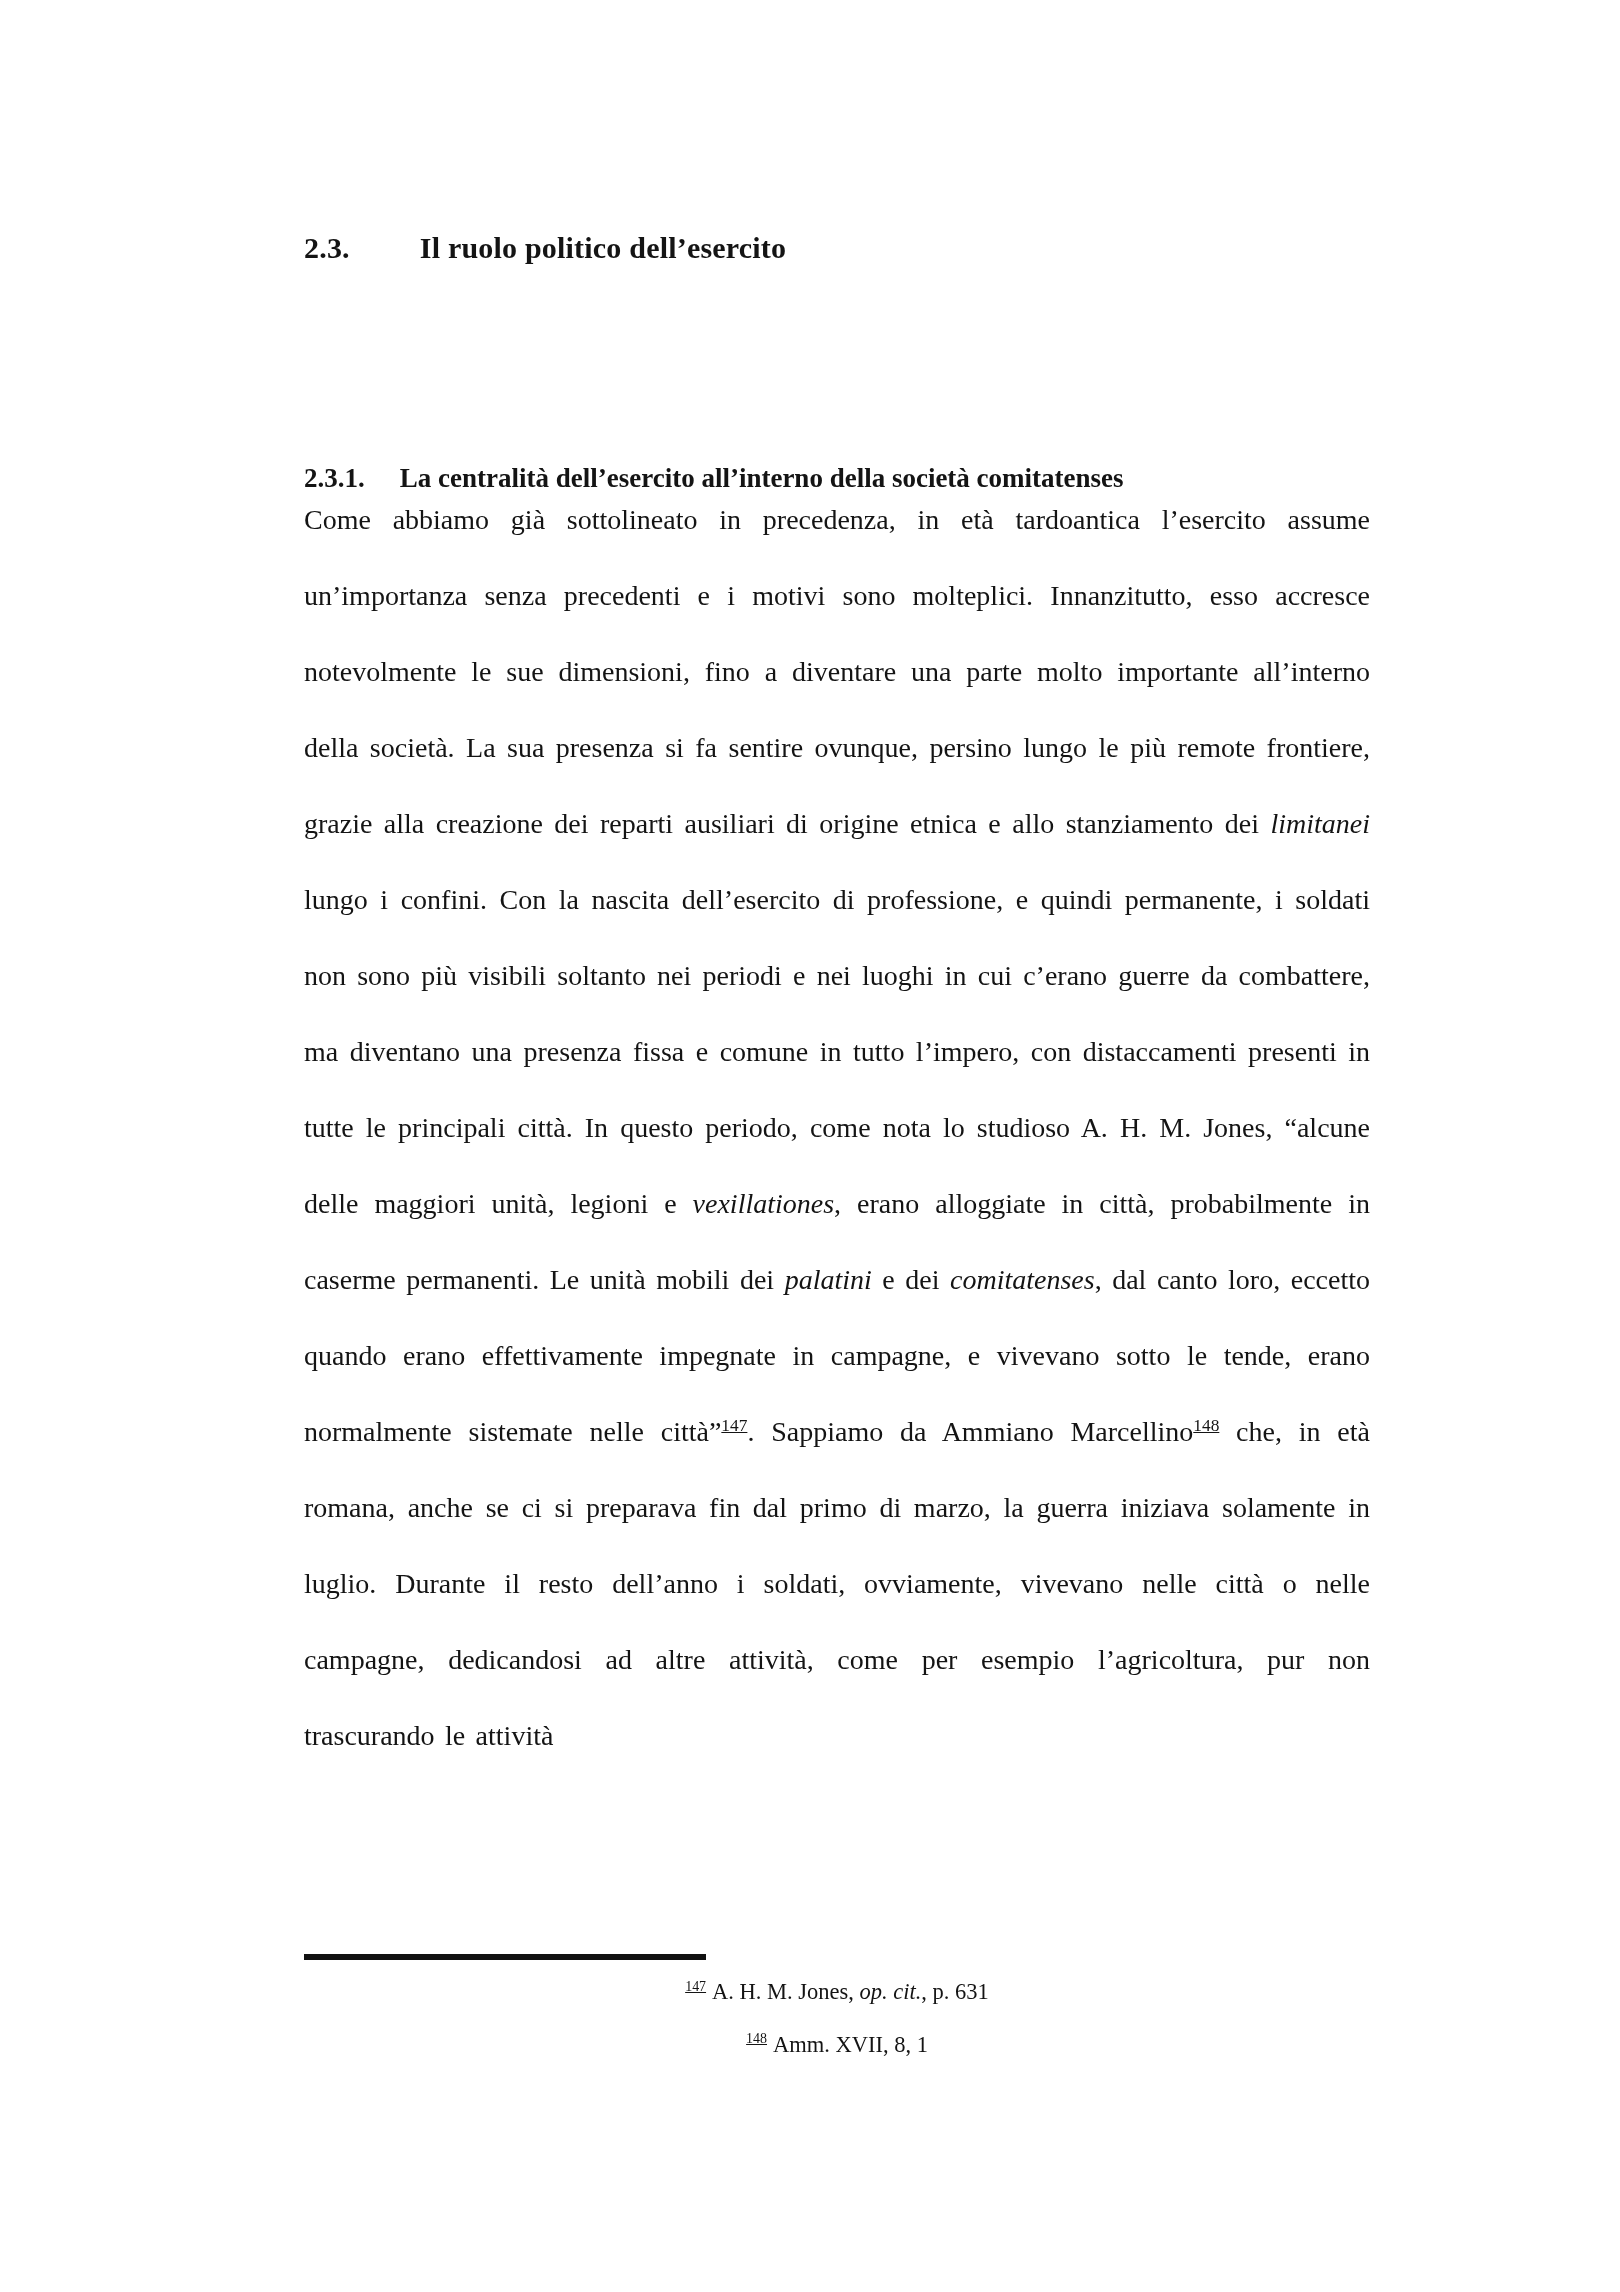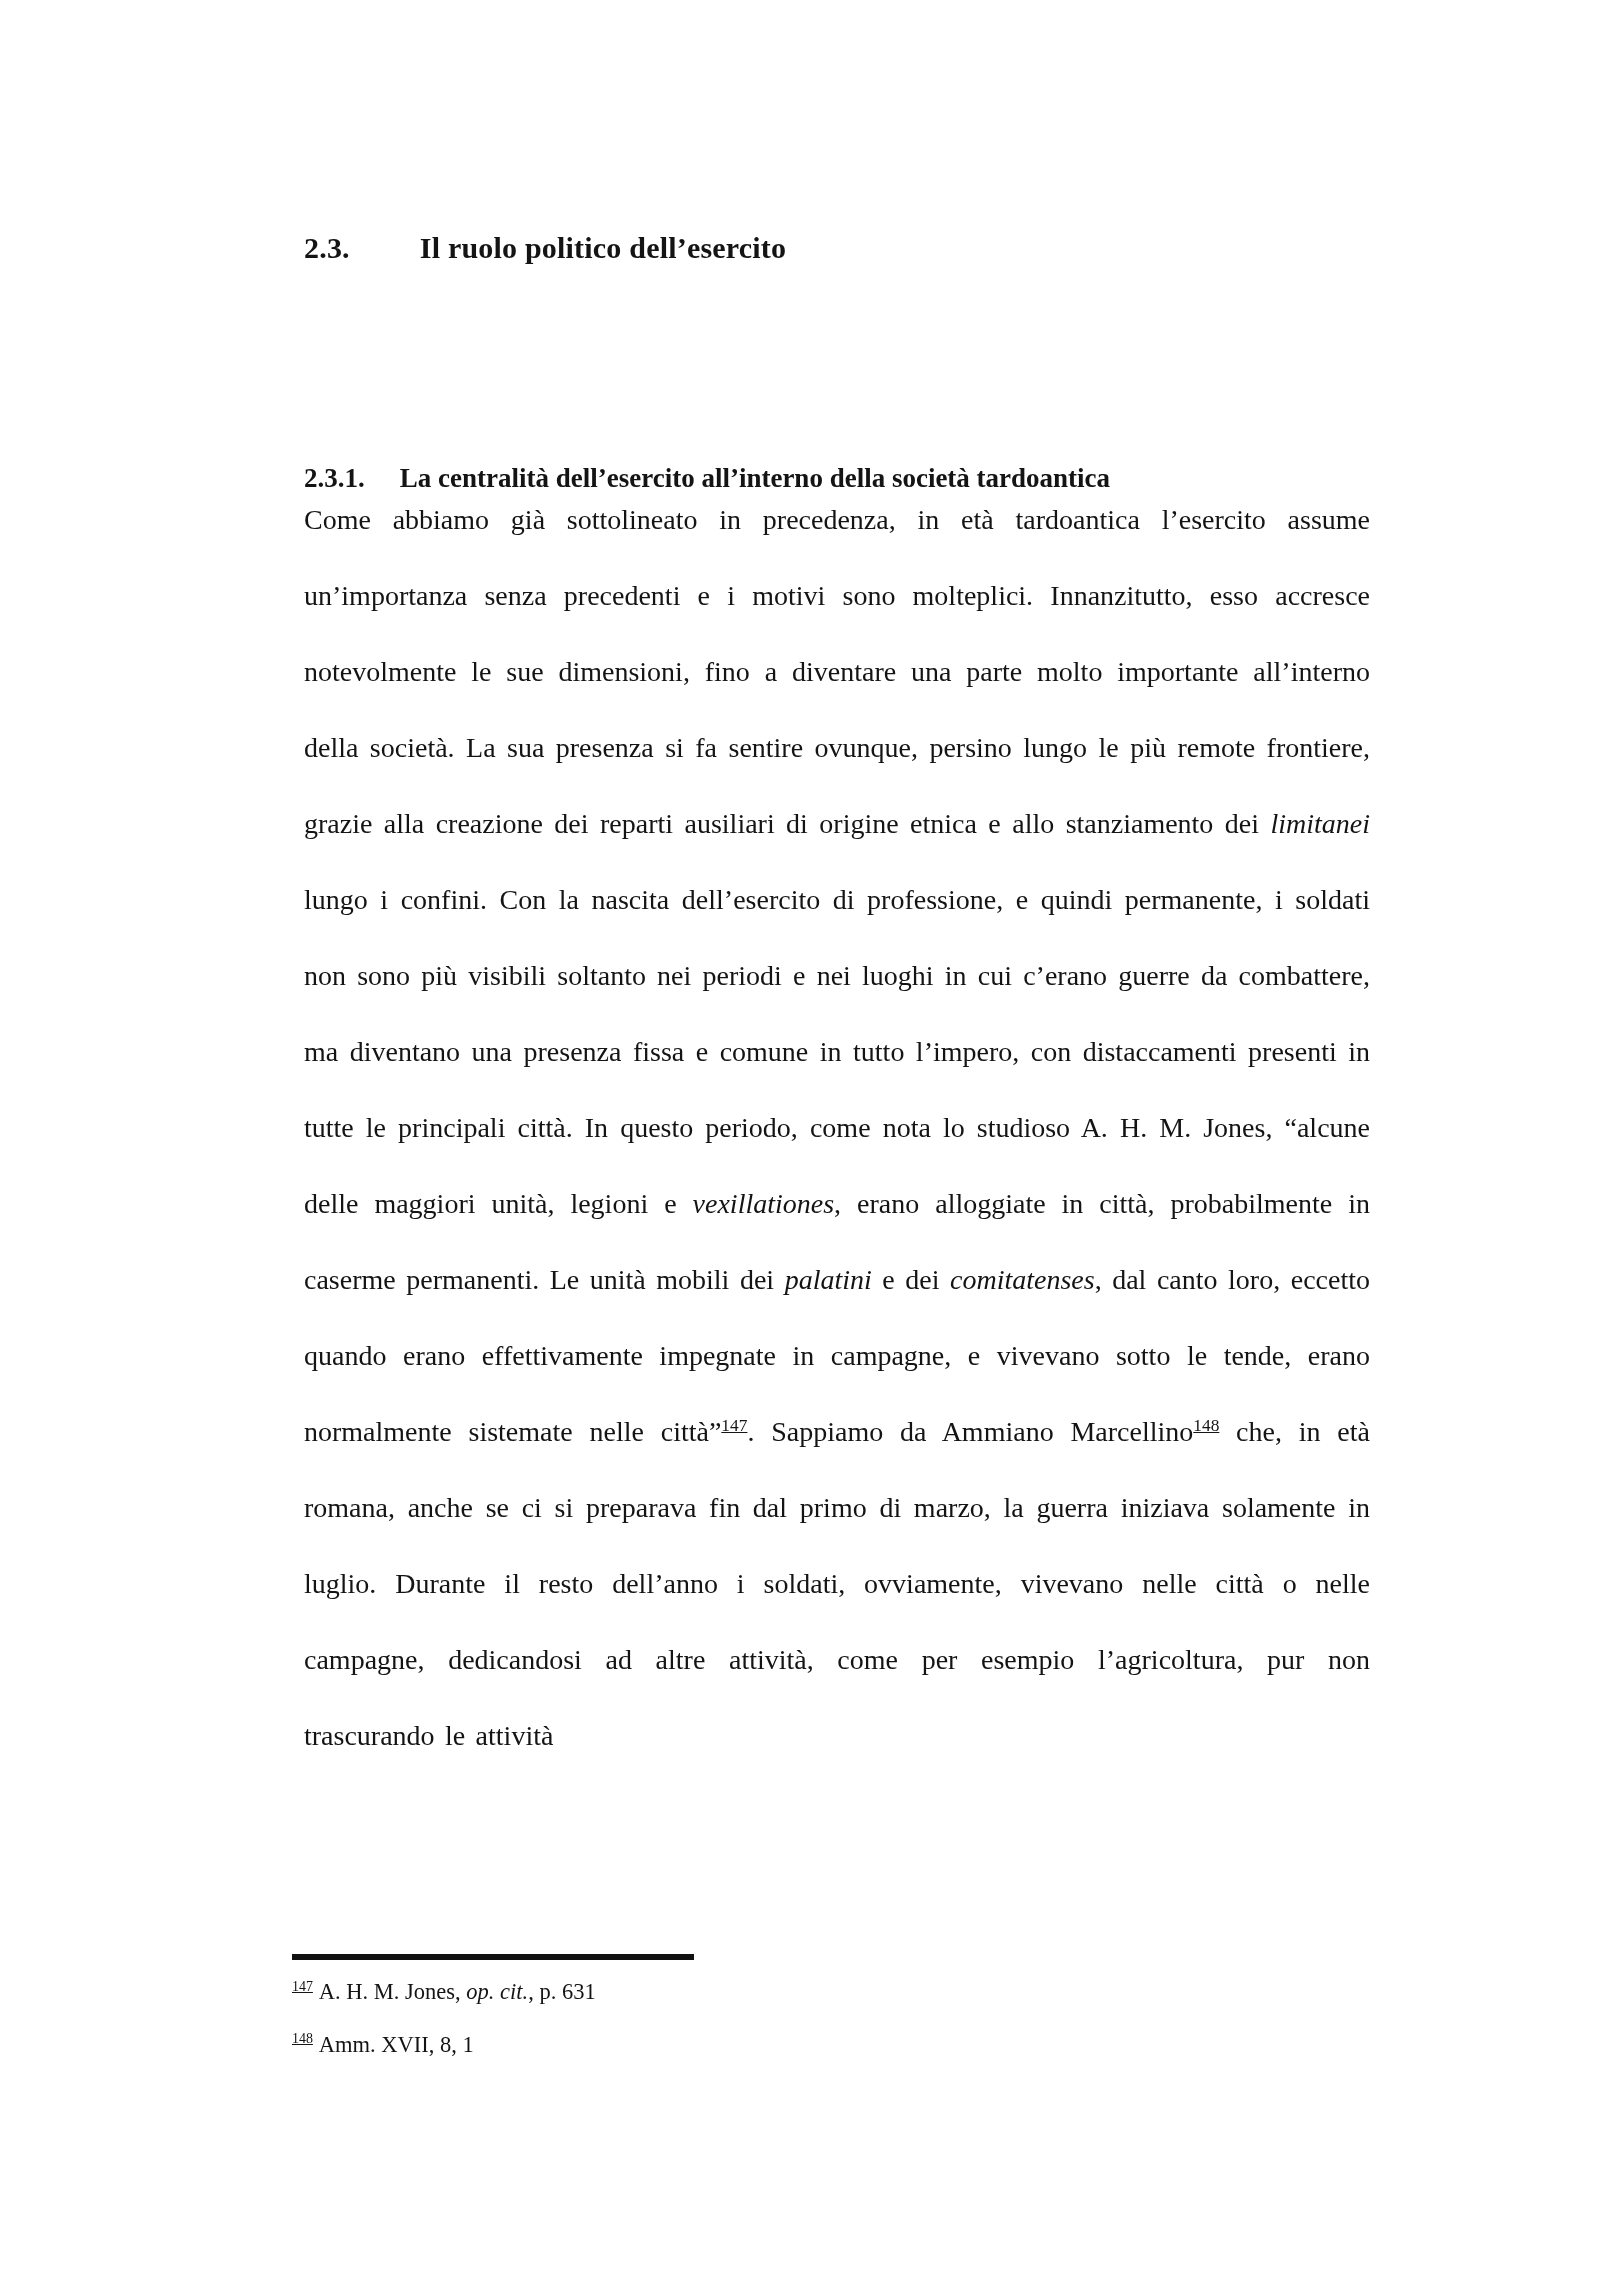--- a/index.html
+++ b/index.html
@@ -102,7 +102,7 @@
   </h1>
 
   <h2 class="subsection-heading">
-    <span class="subsec-num">2.3.1.</span><span>La centralità dell’esercito all’interno della società tardoantica</span>
+    <span class="subsec-num">2.3.1.</span><span>La centralità dell’esercito all’interno della società comitatenses</span>
   </h2>
 
   <p class="body-text"><span>Come abbiamo già sottolineato in precedenza, in età tardoantica l’esercito assume un’importanza senza precedenti e i motivi sono molteplici. Innanzitutto, esso accresce notevolmente le sue dimensioni, fino a diventare una parte molto importante all’interno della società. La sua presenza si fa sentire ovunque, persino lungo le più remote frontiere, grazie alla creazione dei reparti ausiliari di origine etnica e allo stanziamento dei </span><span style="font-style: italic;">limitanei</span><span> lungo i confini. Con la nascita dell’esercito di professione, e quindi permanente, i soldati non sono più visibili soltanto nei periodi e nei luoghi in cui c’erano guerre da combattere, ma diventano una presenza fissa e comune in tutto l’impero, con distaccamenti presenti in tutte le principali città. In questo periodo, come nota lo studioso A. H. M. Jones, “alcune delle maggiori unità, legioni e </span><span style="font-style: italic;">vexillationes</span><span>, erano alloggiate in città, probabilmente in caserme permanenti. Le unità mobili dei </span><span style="font-style: italic;">palatini</span><span> e dei </span><span style="font-style: italic;">comitatenses</span><span>, dal canto loro, eccetto quando erano effettivamente impegnate in campagne, e vivevano sotto le tende, erano normalmente sistemate nelle città”</span><sup>147</sup><span>. Sappiamo da Ammiano Marcellino</span><sup>148</sup><span> che, in età romana, anche se ci si preparava fin dal primo di marzo, la guerra iniziava solamente in luglio. Durante il resto dell’anno i soldati, ovviamente, vivevano nelle città o nelle campagne, dedicandosi ad altre attività, come per esempio l’agricoltura, pur non trascurando le attività</span></p>

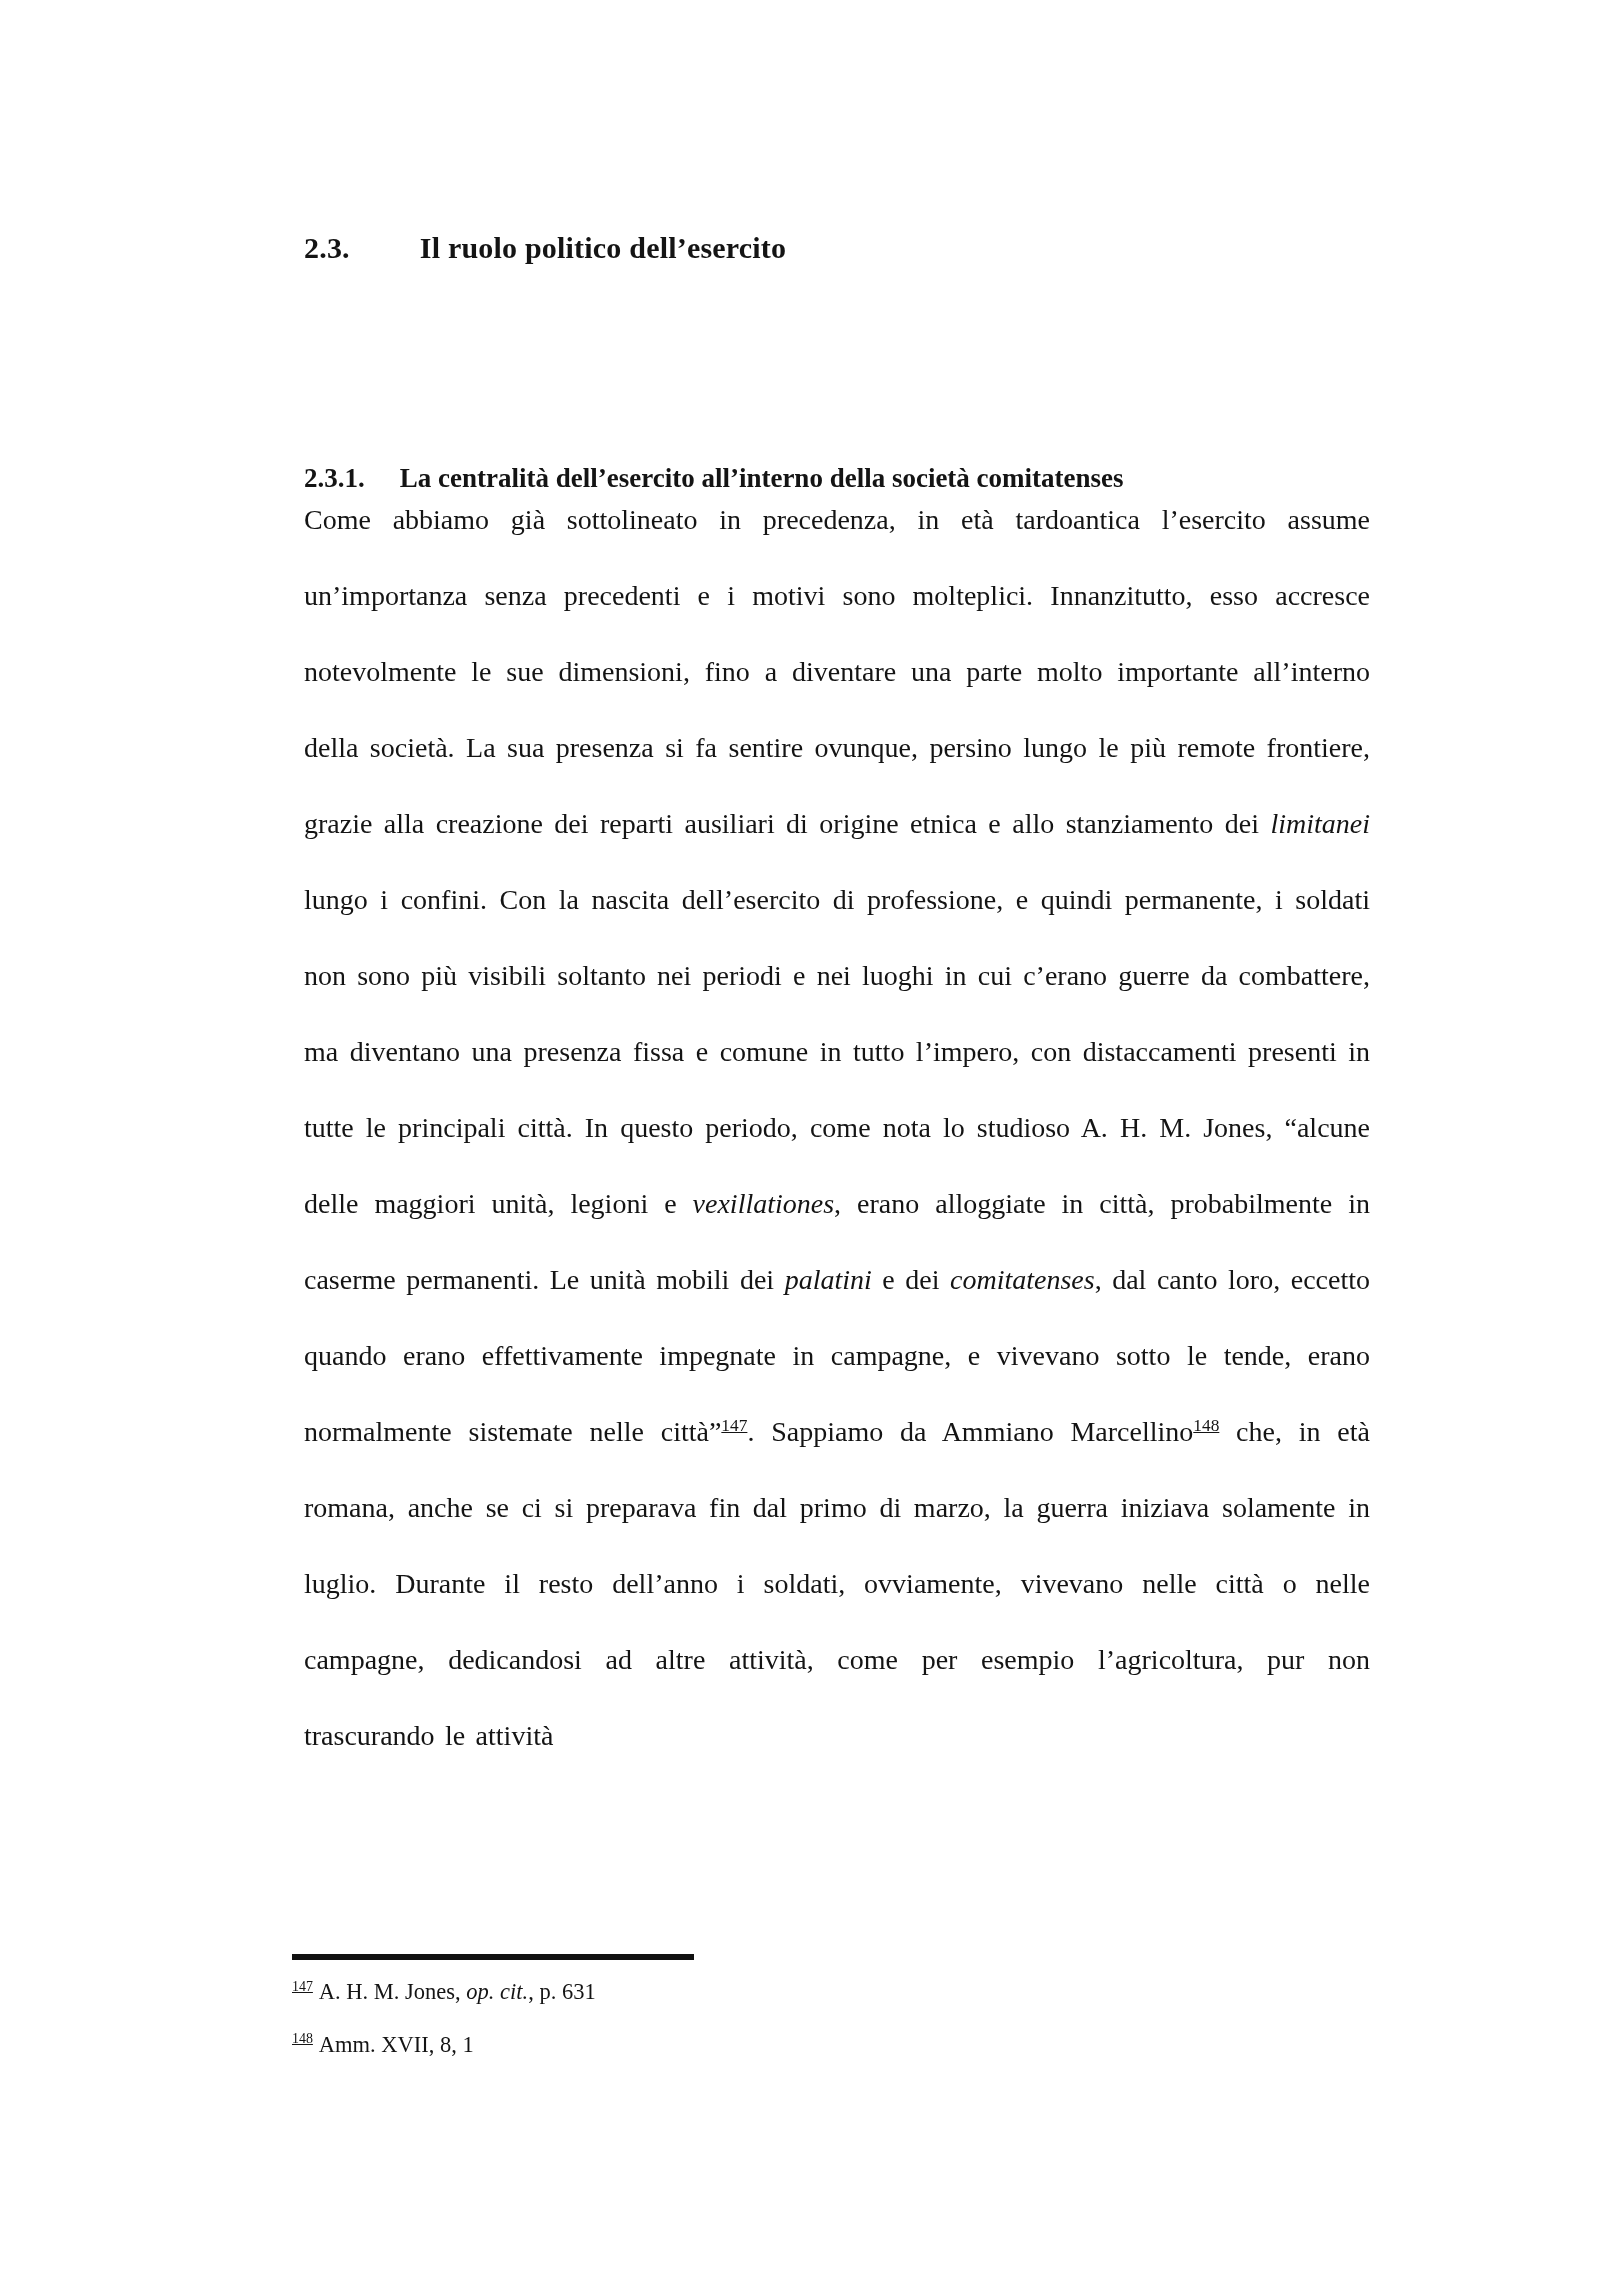--- a/index.html
+++ b/index.html
@@ -66,8 +66,9 @@
   .footnote-area {
     position: absolute;
     top: 1954px;
-    left: 292px;
+    left: 304px;
     width: 1066px;
+    text-align: center;
   }
   .footnote-rule {
     width: 402px;

